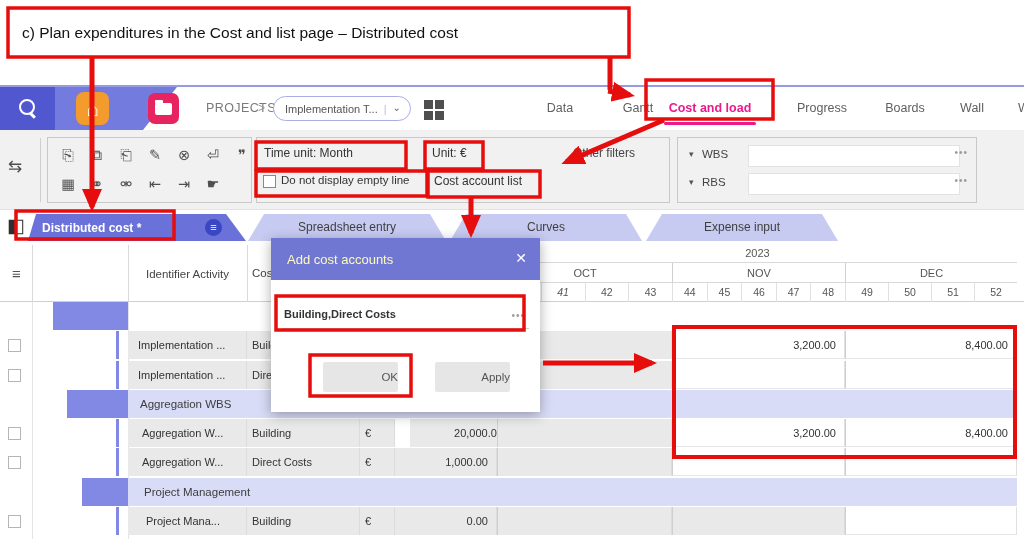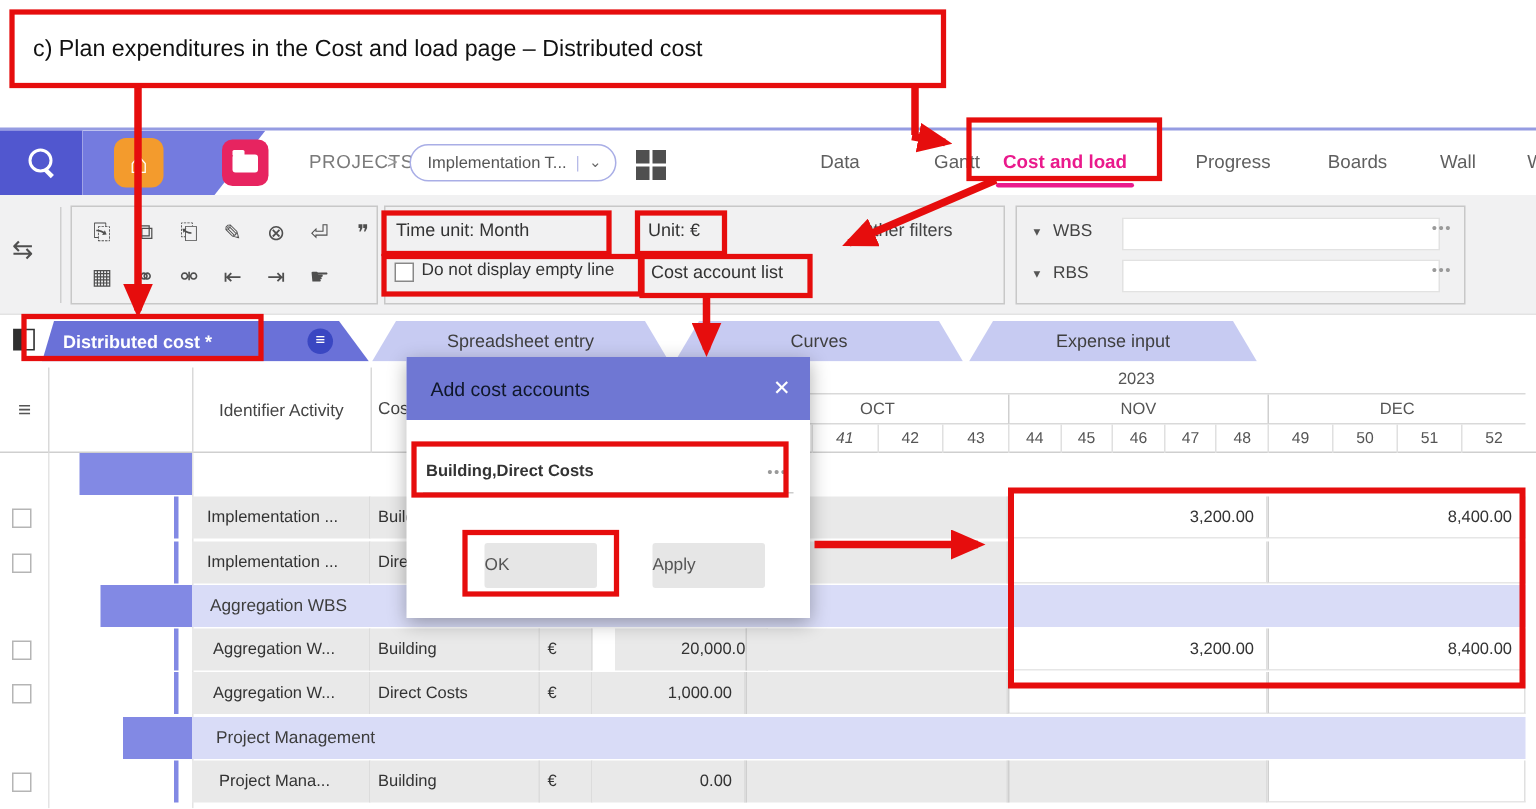--- a/index.html
+++ b/index.html
@@ -108,7 +108,7 @@
 
 <div id="canvas">
 
-  <div class="abs" id="ann-title">c) Plan expenditures in the Cost and load page – Distributed cost</div>
+  <div class="abs" id="ann-title">c) Plan expenditures in the Cost and list page – Distributed cost</div>
 
   <div class="abs" id="app-header">
     <div class="abs" id="search-block">

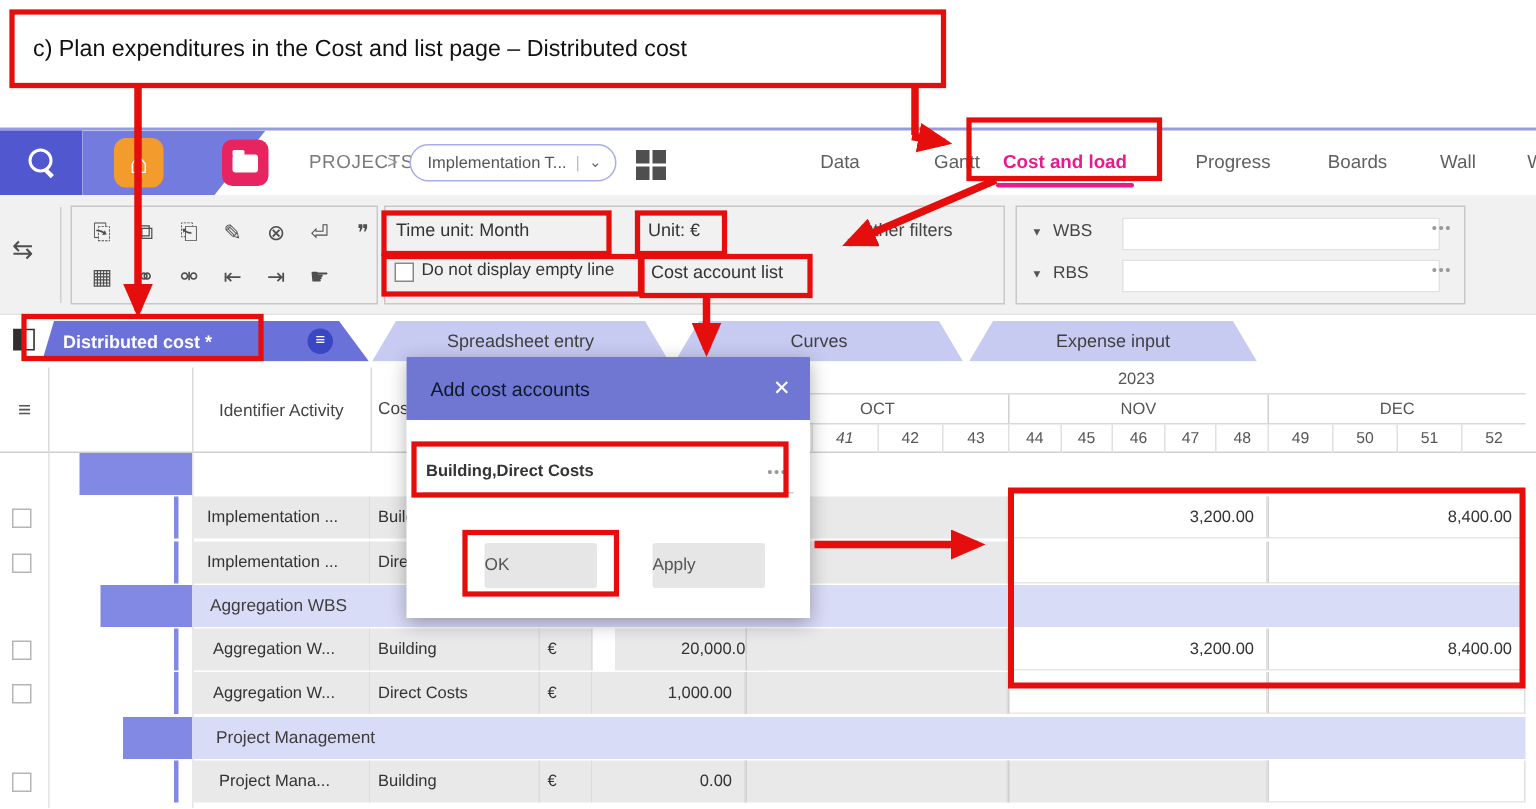--- a/index.html
+++ b/index.html
@@ -93,7 +93,7 @@
   
   #modal{left:271px;top:238px;width:269px;height:174px;background:#fff;box-shadow:0 3px 12px rgba(0,0,0,.32);z-index:10;}
   #modal-header{position:absolute;left:0;top:0;width:100%;height:42px;background:#6f77d3;display:flex;align-items:center;}
-  #modal-title{padding-left:16px;color:#0f172a;font-size:13px;}
+  #modal-title{padding-left:16px;color:#fef9c3;font-size:13px;}
   #modal-close{position:absolute;right:13px;top:12px;color:#fff;font-size:14px;}
   #modal-field{position:absolute;left:11px;top:62px;width:247px;height:28px;border-bottom:1px solid #ccc;}
   #modal-field .val{position:absolute;left:2px;top:8px;font-size:11px;font-weight:bold;color:#333;}

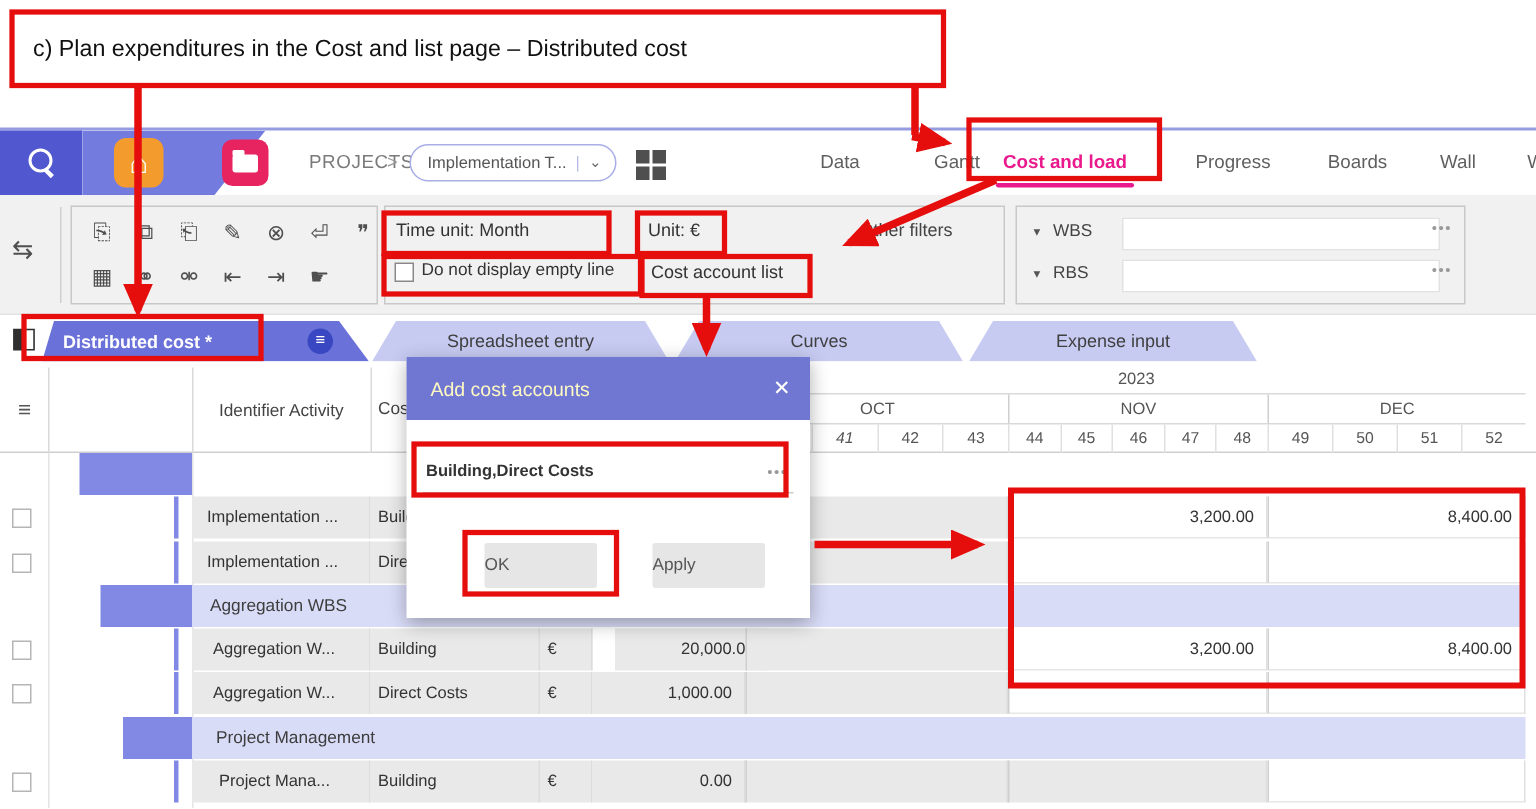--- a/index.html
+++ b/index.html
@@ -99,7 +99,7 @@
   #modal-field .val{position:absolute;left:2px;top:8px;font-size:11px;font-weight:bold;color:#333;}
   #modal-field .more{position:absolute;right:4px;top:10px;font-size:10px;color:#9a9a9a;letter-spacing:1px;}
   .mbtn{position:absolute;top:124px;width:75px;height:30px;background:#e6e6e6;border-radius:2px;
-        text-align:left;line-height:30px;font-size:11.5px;color:#555;}
+        text-align:right;line-height:30px;font-size:11.5px;color:#555;}
   
   #overlay-svg{position:absolute;left:0;top:0;width:1024px;height:539px;z-index:20;pointer-events:none;}
 </style>

